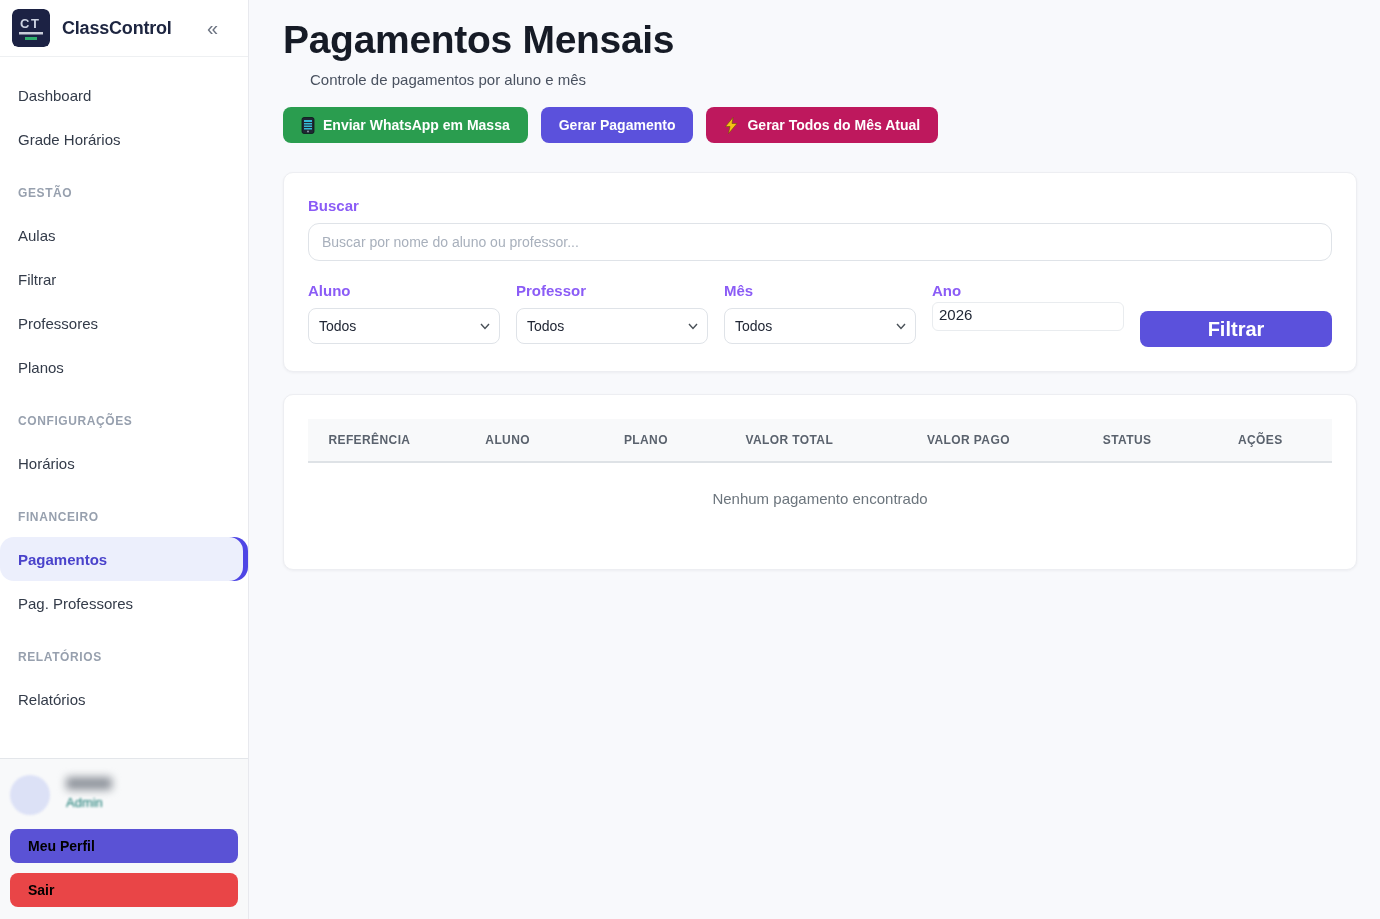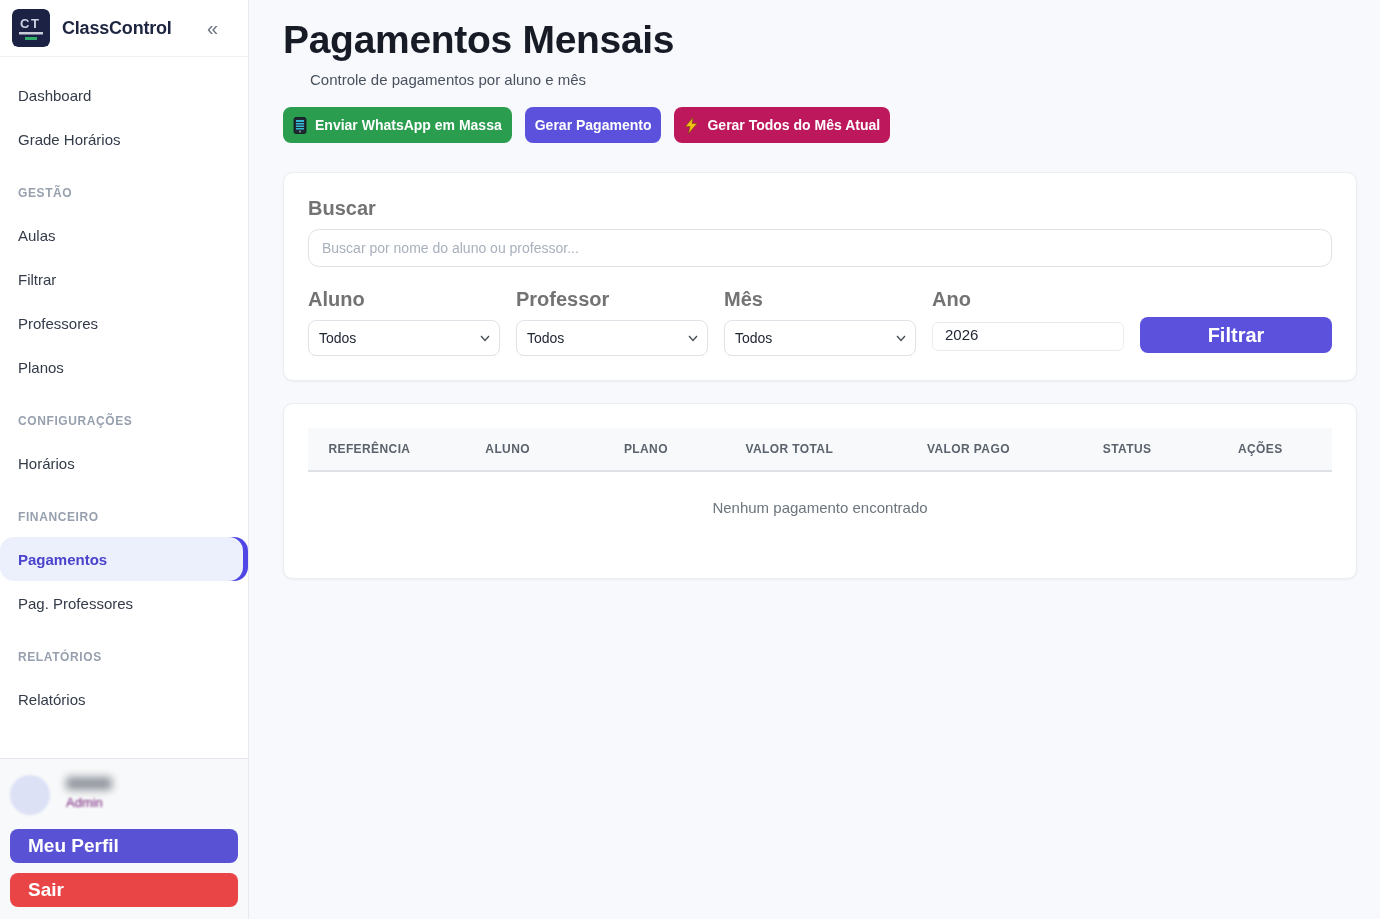--- a/index.html
+++ b/index.html
@@ -89,7 +89,7 @@
     height:36px; border:none; border-radius:8px; cursor:pointer;
     color:#fff; font-weight:700; font-size:14px;
     display:inline-flex; align-items:center; gap:8px;
-    padding:0 10px; font-family:inherit;
+    padding:0 18px; font-family:inherit;
   }
   .action-btn.whatsapp { background:#2a9d4f; }
   .action-btn.generate { background:#5b51dc; }

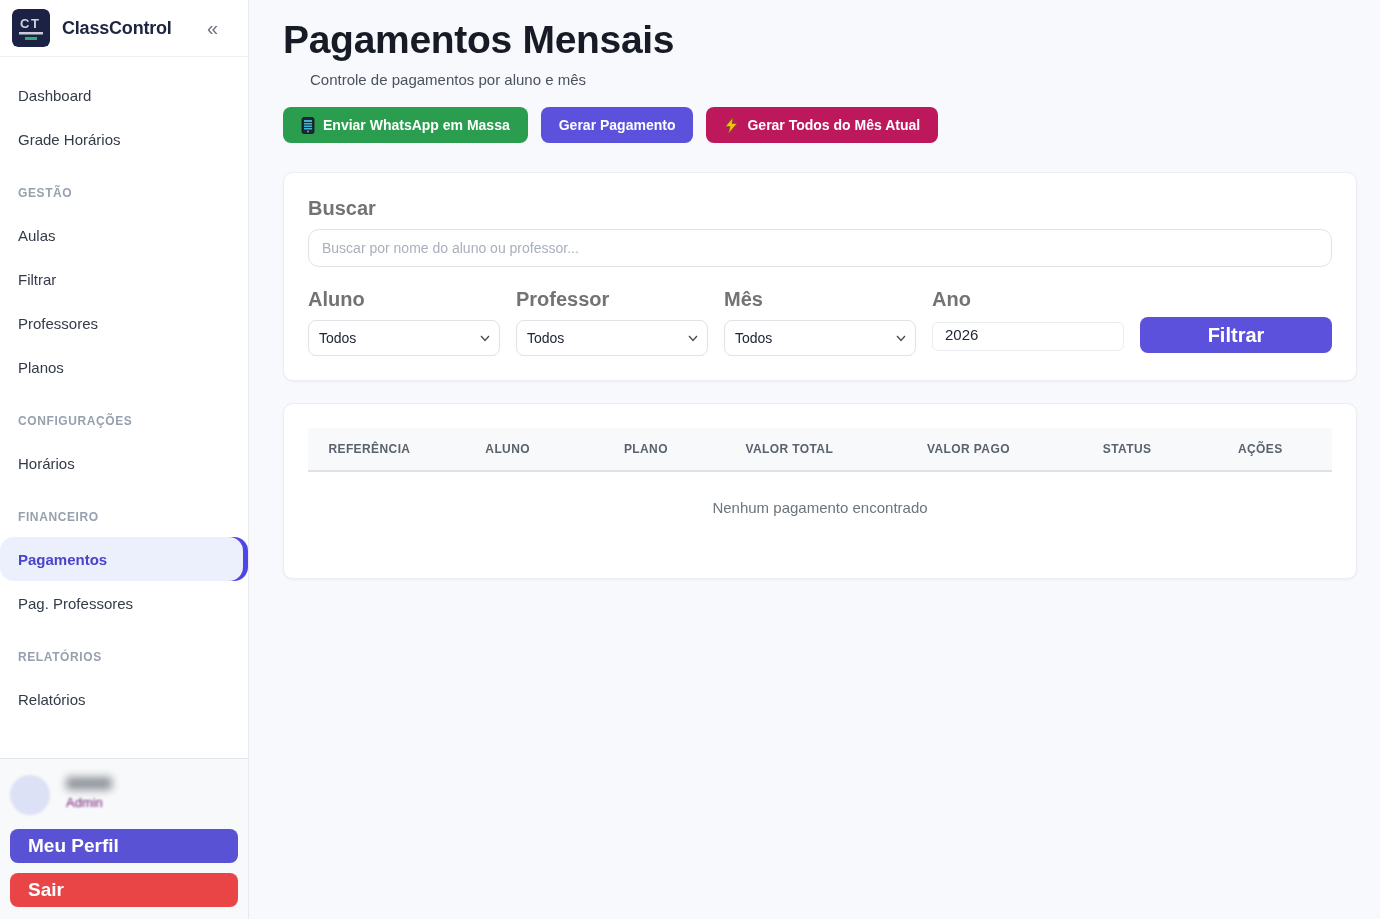--- a/index.html
+++ b/index.html
@@ -102,7 +102,7 @@
   }
   .filter-card { margin-top:29px; padding:24px; }
   .field-label {
-    display:block; font-size:20px; font-weight:700; color:#737373;
+    display:block; font-size:15px; font-weight:700; color:#8b5cf6;
     margin-bottom:9px;
   }
   .search-input {

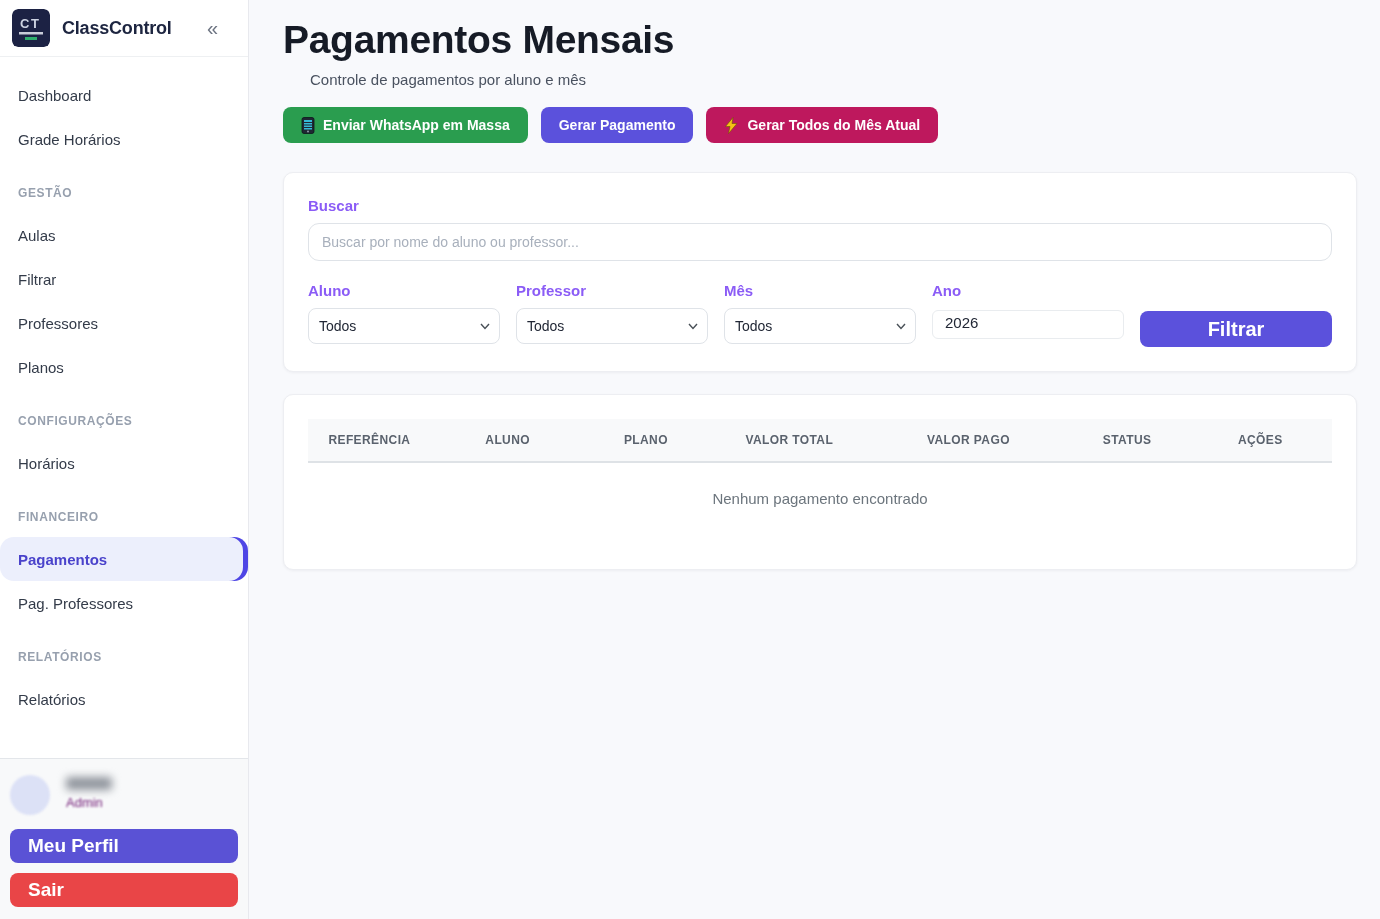--- a/index.html
+++ b/index.html
@@ -129,8 +129,8 @@
   }
   .year-input {
     width:100%; height:29px; border:1px solid #e9ecef; border-radius:6px;
-    padding:0 10px 4px 12px; font-size:15px; color:#212735;
-    font-family:inherit; outline:none; background:#fff;margin-top:8px;
+    padding:0 10px 4px 6px; font-size:15px; color:#212735;
+    font-family:inherit; outline:none; background:#fff;
   }
   .filter-group.year .field-label { margin-bottom:3px; }
   .btn-spacer { height:29px; }

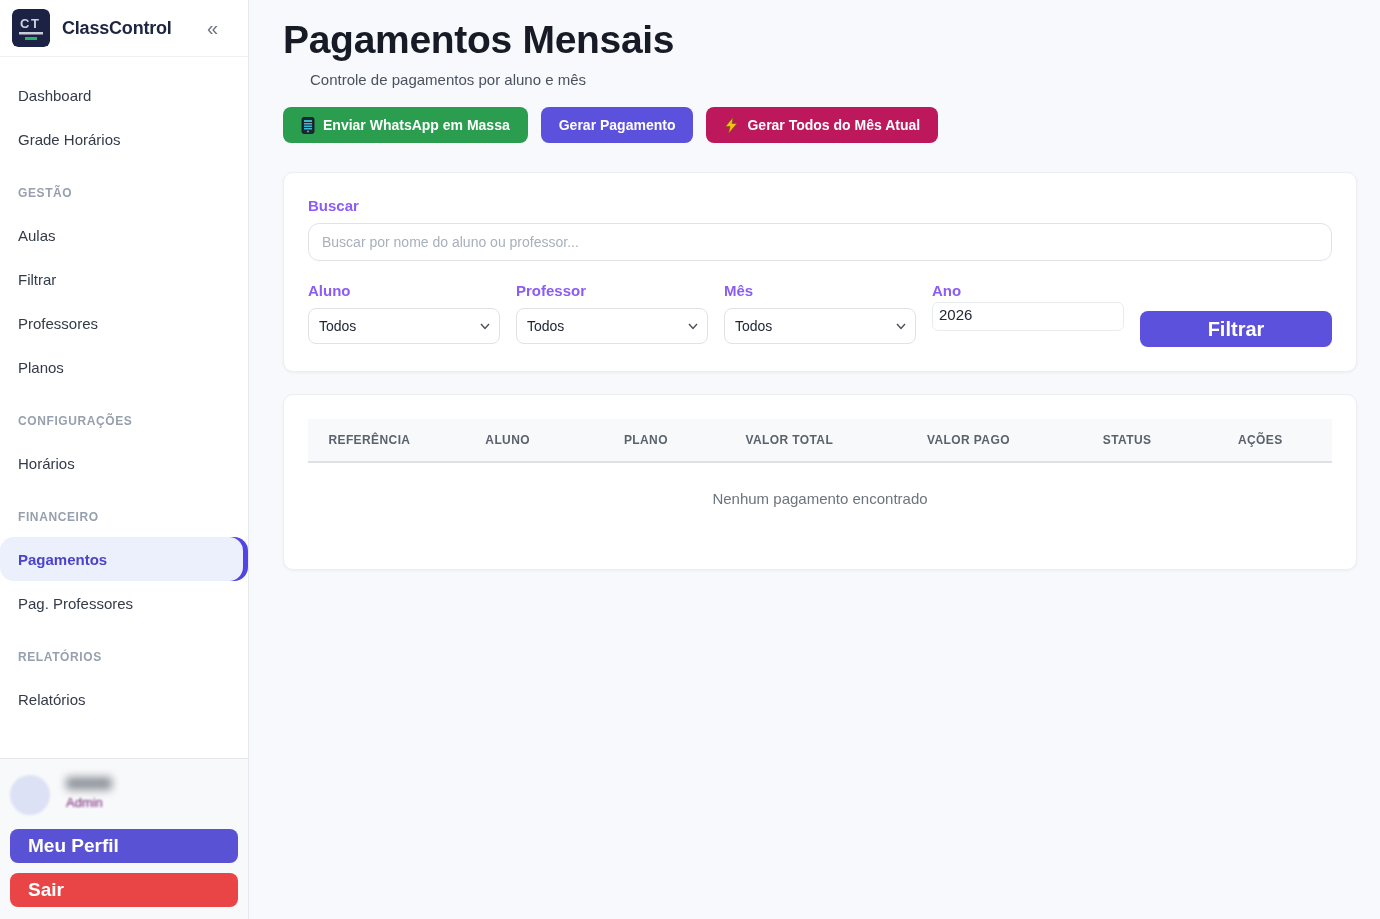--- a/index.html
+++ b/index.html
@@ -68,7 +68,7 @@
     width:46px; height:13px; border-radius:3px;
     background:#8f949c; filter:blur(4px); margin-bottom:5px;
   }
-  .user-role { font-size:13px; color:#701a75; filter:blur(0.8px); }
+  .user-role { font-size:13px; color:#0f766e; filter:blur(0.8px); }
   .side-btn {
     display:block; width:100%; height:34px;
     border:none; border-radius:8px; cursor:pointer;

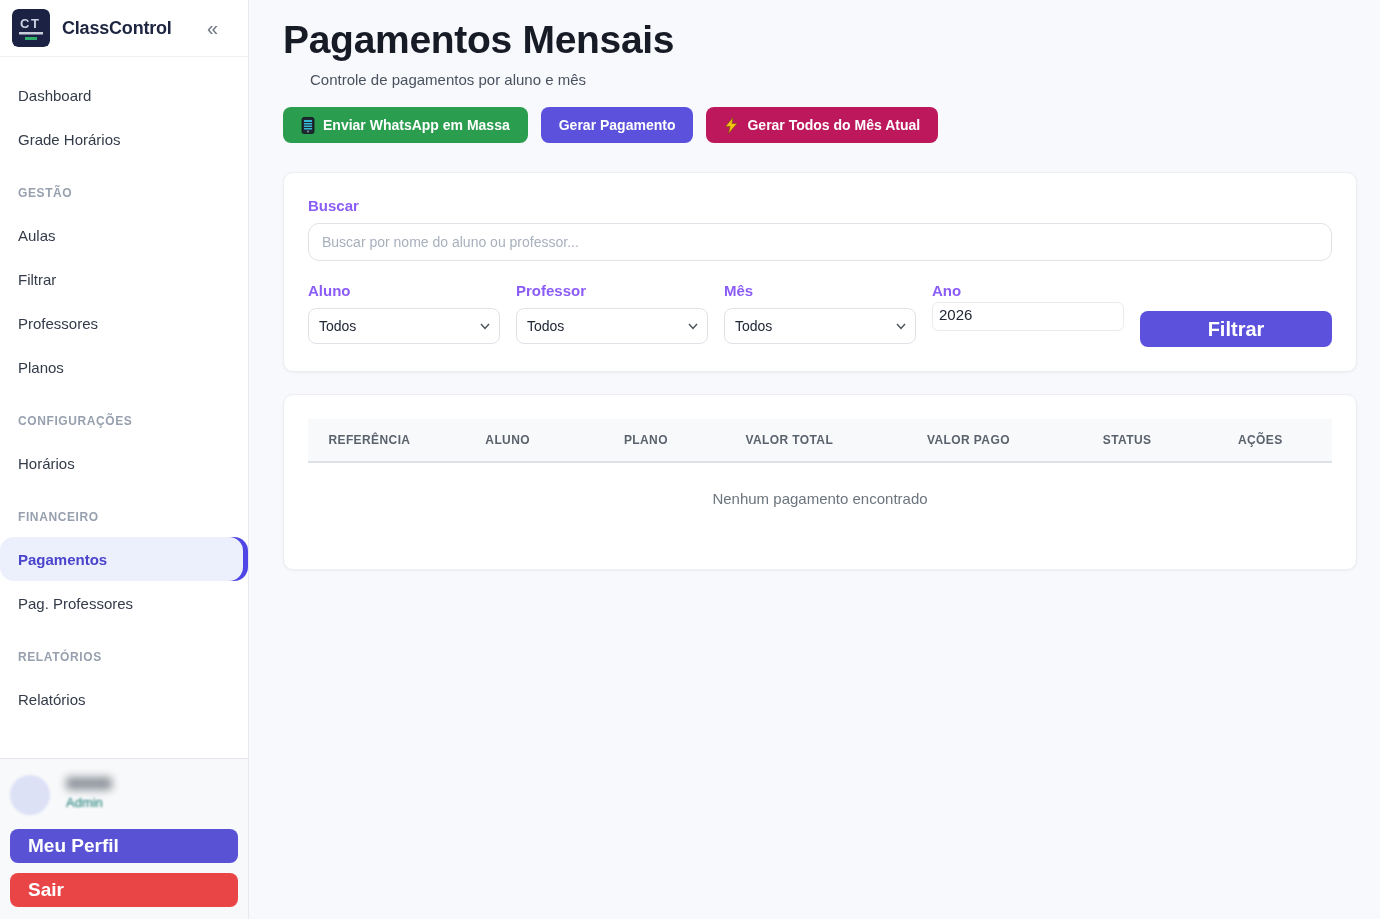--- a/index.html
+++ b/index.html
@@ -72,7 +72,7 @@
   .side-btn {
     display:block; width:100%; height:34px;
     border:none; border-radius:8px; cursor:pointer;
-    color:#ffffff; font-weight:700; font-size:19px;
+    color:#000000; font-weight:700; font-size:14px;
     text-align:left; padding:0 18px;
     font-family:inherit;
   }

